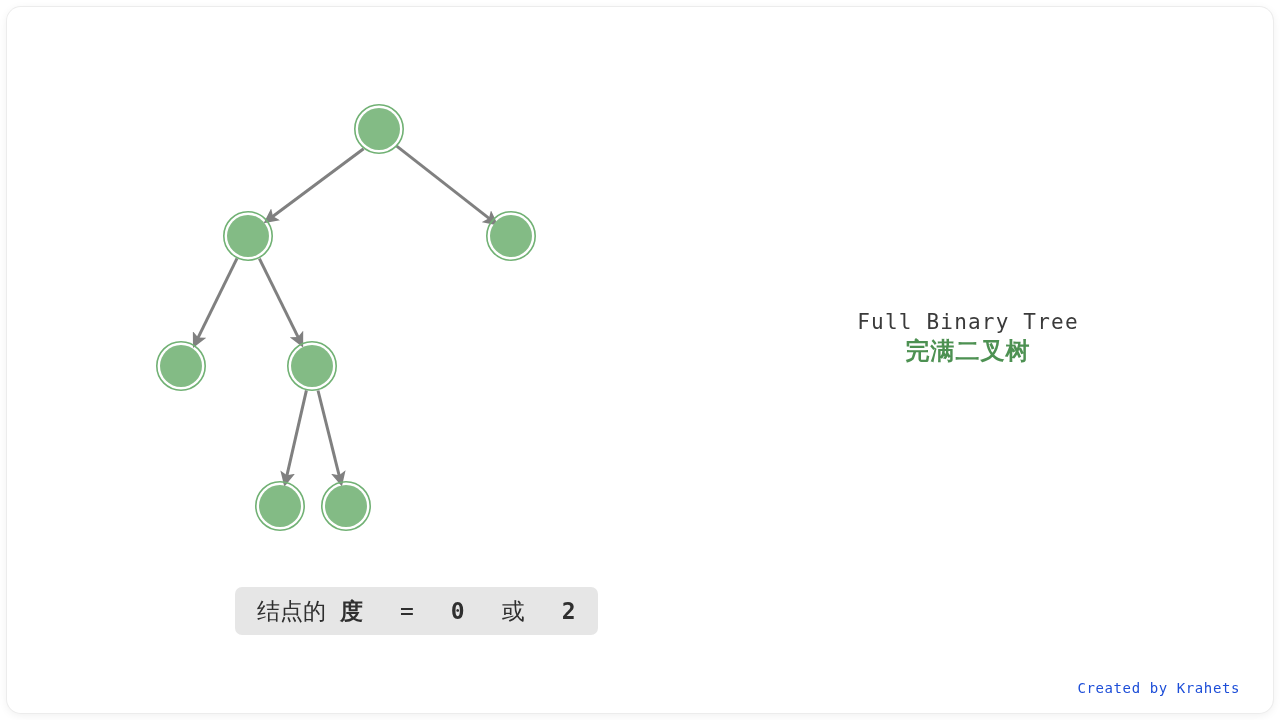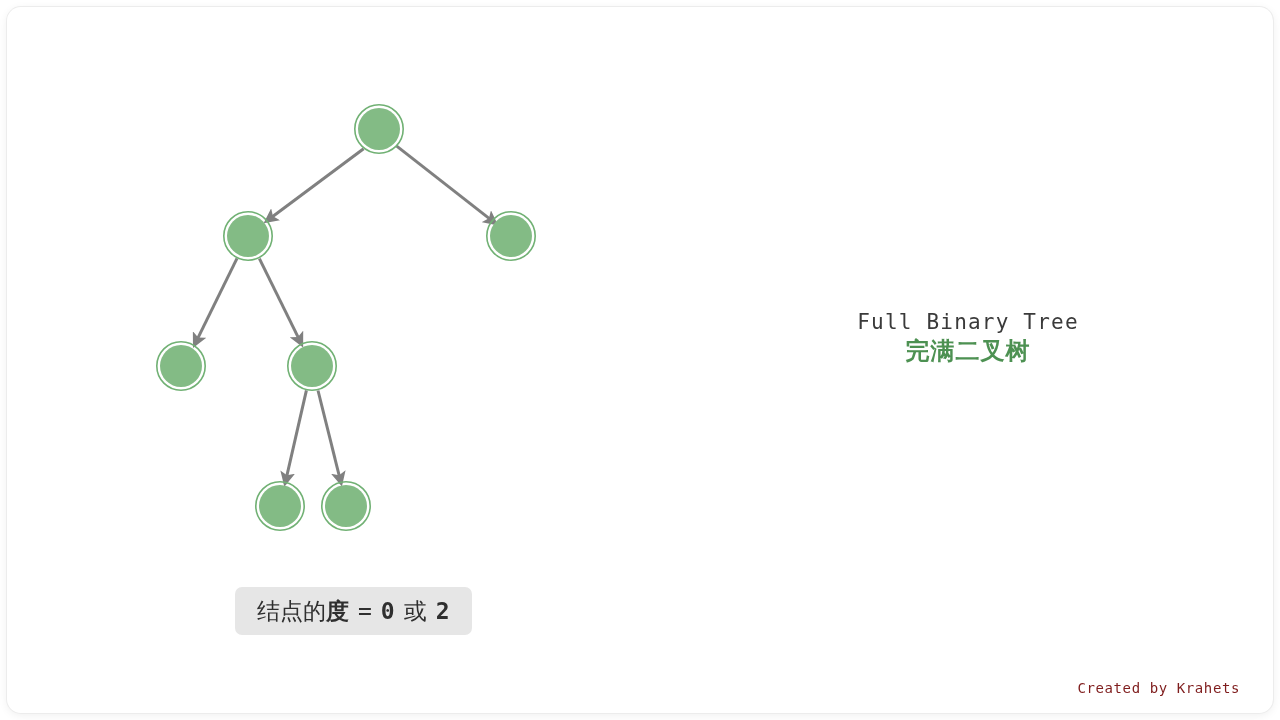--- a/index.html
+++ b/index.html
@@ -81,6 +81,7 @@
     justify-content: center;
     box-sizing: border-box;
     white-space: nowrap;
+    gap: 14px;
   }
   .f-seg {
     font-family: "DejaVu Sans Mono", monospace;

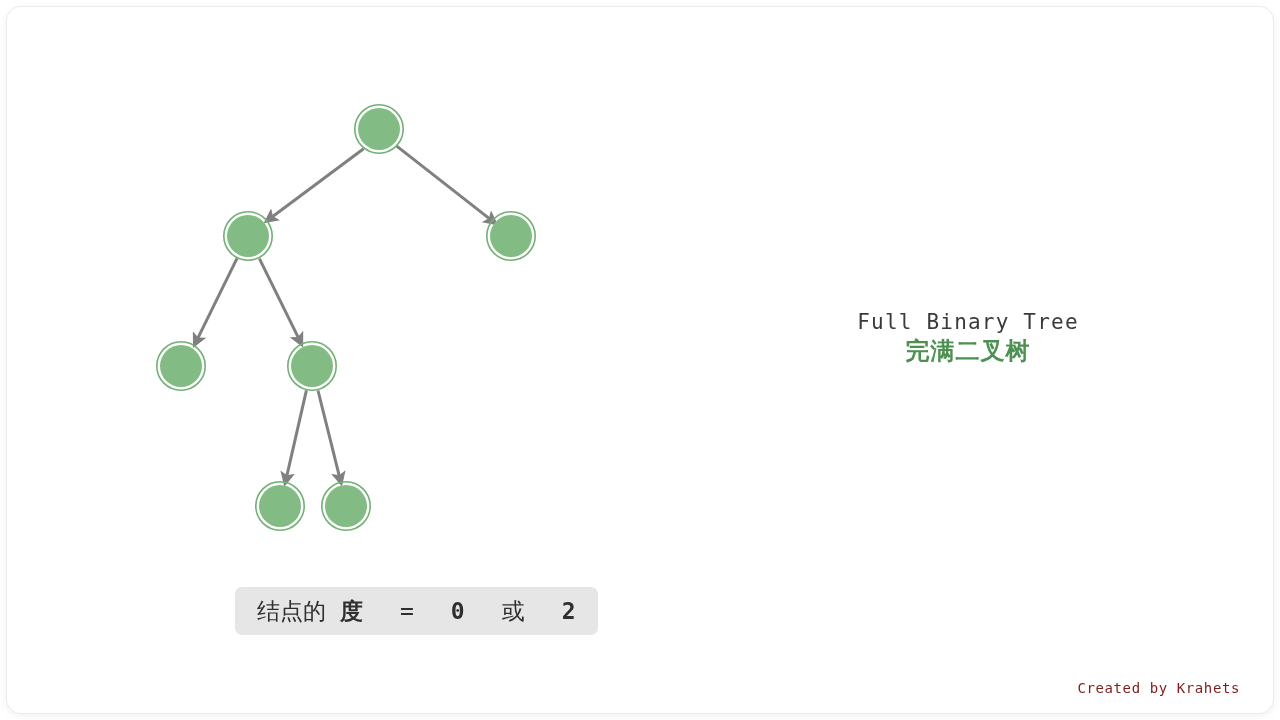--- a/index.html
+++ b/index.html
@@ -99,7 +99,7 @@
     bottom: 24px;
     font-family: "DejaVu Sans Mono", monospace;
     font-size: 14px;
-    color: #7f1d1d;
+    color: #1d4ed8;
     letter-spacing: 0.6px;
   }
 </style>

